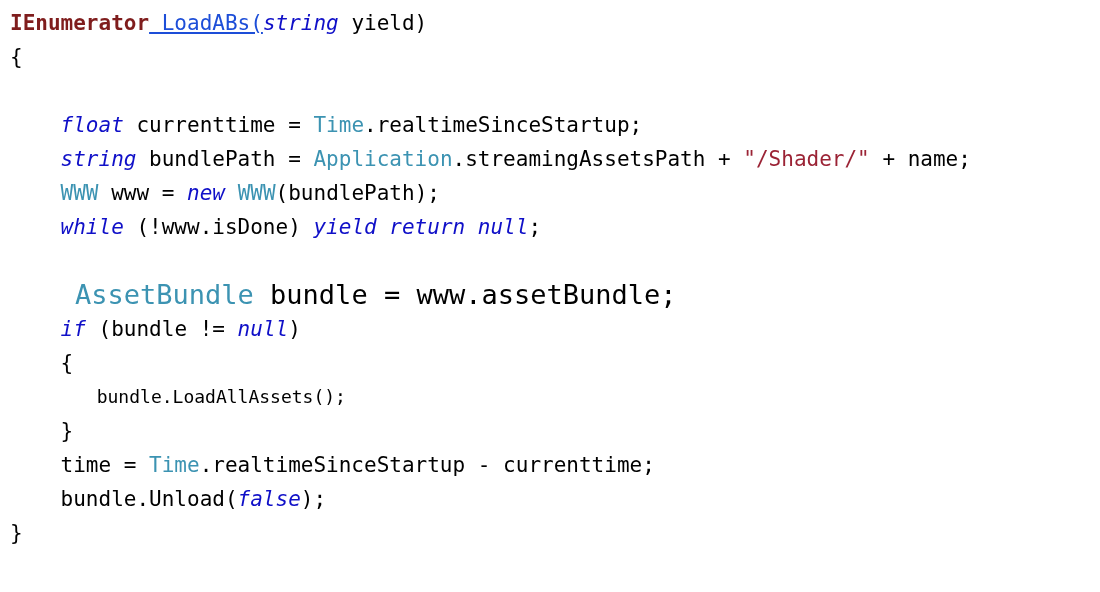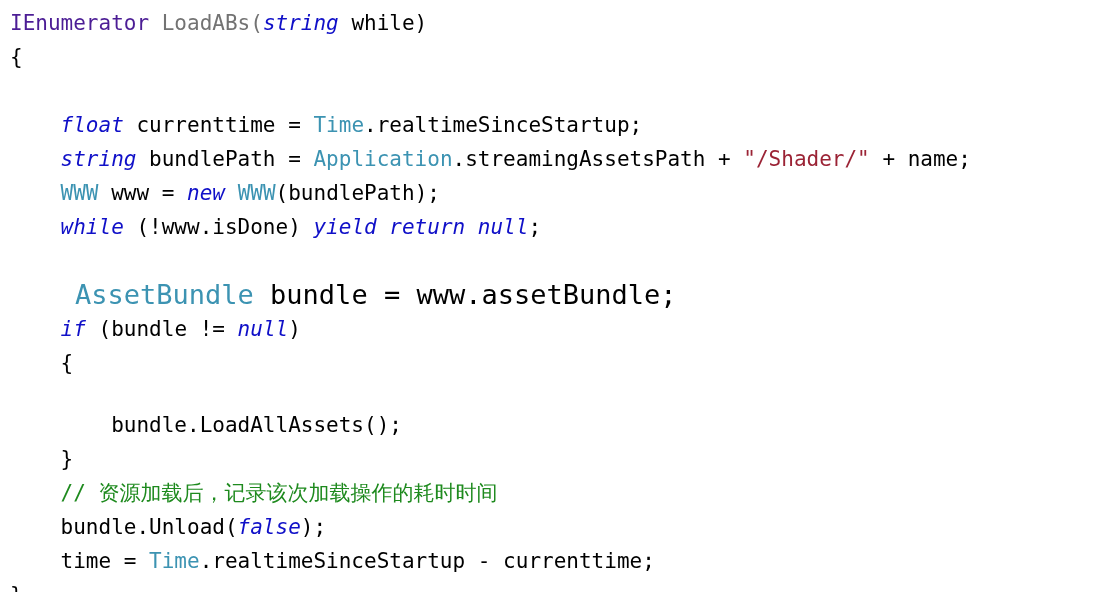--- a/index.html
+++ b/index.html
@@ -49,7 +49,7 @@
 
 <div id="code-block">
   <div id="code-lines" style="font-size: 21px;">
-      <div class="code-line" style="height: 34px; line-height: 34px; font-size: 21px;"><span class="tok tok-type" style="color: #4c1d95;">IEnumerator</span><span class="tok tok-plain" style="color: #737373;"> LoadABs(</span><span class="tok tok-keyword" style="color: rgb(16, 16, 200);">string</span><span class="tok tok-plain" style="color: rgb(0, 0, 0);"> while)</span></div>
+      <div class="code-line" style="height: 34px; line-height: 34px; font-size: 21px;"><span class="tok tok-type" style="color: #7f1d1d; font-weight: bold;">IEnumerator</span><span class="tok tok-plain" style="color: #737373;"> LoadABs(</span><span class="tok tok-keyword" style="color: rgb(16, 16, 200);">string</span><span class="tok tok-plain" style="color: rgb(0, 0, 0);"> while)</span></div>
       <div class="code-line" style="height: 34px; line-height: 34px; font-size: 21px;"><span class="tok tok-punct">{</span></div>
       <div class="code-line" style="height: 34px; line-height: 34px; font-size: 21px;"><span class="tok tok-plain" style="color: rgb(0, 0, 0);">    </span></div>
       <div class="code-line" style="height: 34px; line-height: 34px; font-size: 21px;"><span class="tok tok-plain" style="color: rgb(0, 0, 0);">    </span><span class="tok tok-keyword" style="color: rgb(16, 16, 200);">float</span><span class="tok tok-plain" style="color: rgb(0, 0, 0);"> currenttime = </span><span class="tok tok-type" style="color: rgb(60, 147, 178);">Time</span><span class="tok tok-plain" style="color: rgb(0, 0, 0);">.realtimeSinceStartup;</span></div>

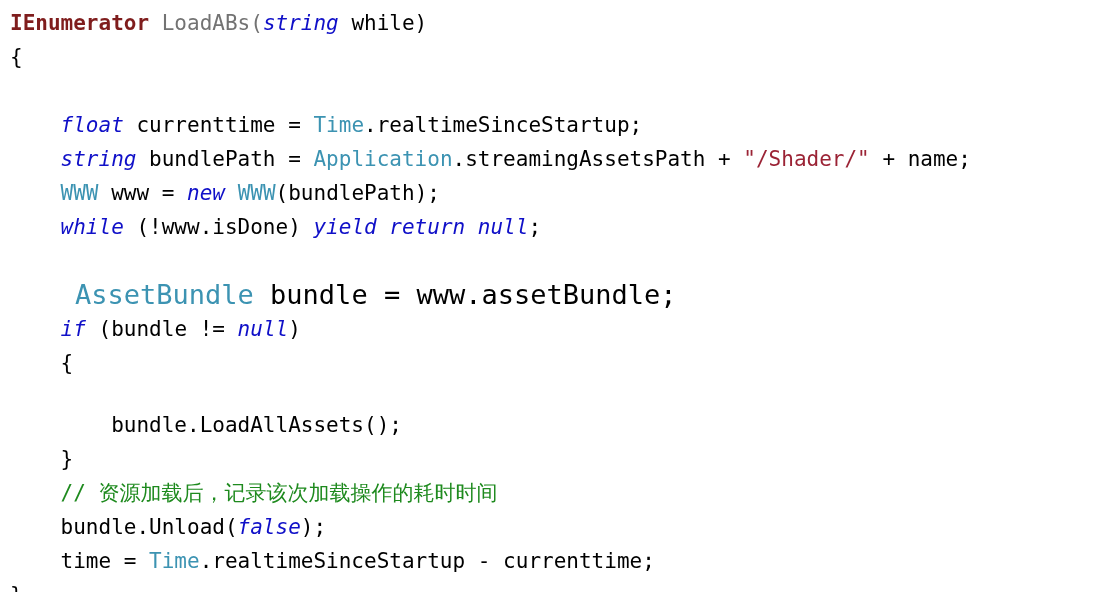--- a/index.html
+++ b/index.html
@@ -49,7 +49,7 @@
 
 <div id="code-block">
   <div id="code-lines" style="font-size: 21px;">
-      <div class="code-line" style="height: 34px; line-height: 34px; font-size: 21px;"><span class="tok tok-type" style="color: #7f1d1d; font-weight: bold;">IEnumerator</span><span class="tok tok-plain" style="color: #737373;"> LoadABs(</span><span class="tok tok-keyword" style="color: rgb(16, 16, 200);">string</span><span class="tok tok-plain" style="color: rgb(0, 0, 0);"> while)</span></div>
+      <div class="code-line" style="height: 34px; line-height: 34px; font-size: 21px;"><span class="tok tok-type" style="color: #7f1d1d; font-weight: bold;">IEnumerator</span><span class="tok tok-plain" style="color: #1d4ed8; text-decoration: underline;"> LoadABs(</span><span class="tok tok-keyword" style="color: rgb(16, 16, 200);">string</span><span class="tok tok-plain" style="color: rgb(0, 0, 0);"> while)</span></div>
       <div class="code-line" style="height: 34px; line-height: 34px; font-size: 21px;"><span class="tok tok-punct">{</span></div>
       <div class="code-line" style="height: 34px; line-height: 34px; font-size: 21px;"><span class="tok tok-plain" style="color: rgb(0, 0, 0);">    </span></div>
       <div class="code-line" style="height: 34px; line-height: 34px; font-size: 21px;"><span class="tok tok-plain" style="color: rgb(0, 0, 0);">    </span><span class="tok tok-keyword" style="color: rgb(16, 16, 200);">float</span><span class="tok tok-plain" style="color: rgb(0, 0, 0);"> currenttime = </span><span class="tok tok-type" style="color: rgb(60, 147, 178);">Time</span><span class="tok tok-plain" style="color: rgb(0, 0, 0);">.realtimeSinceStartup;</span></div>

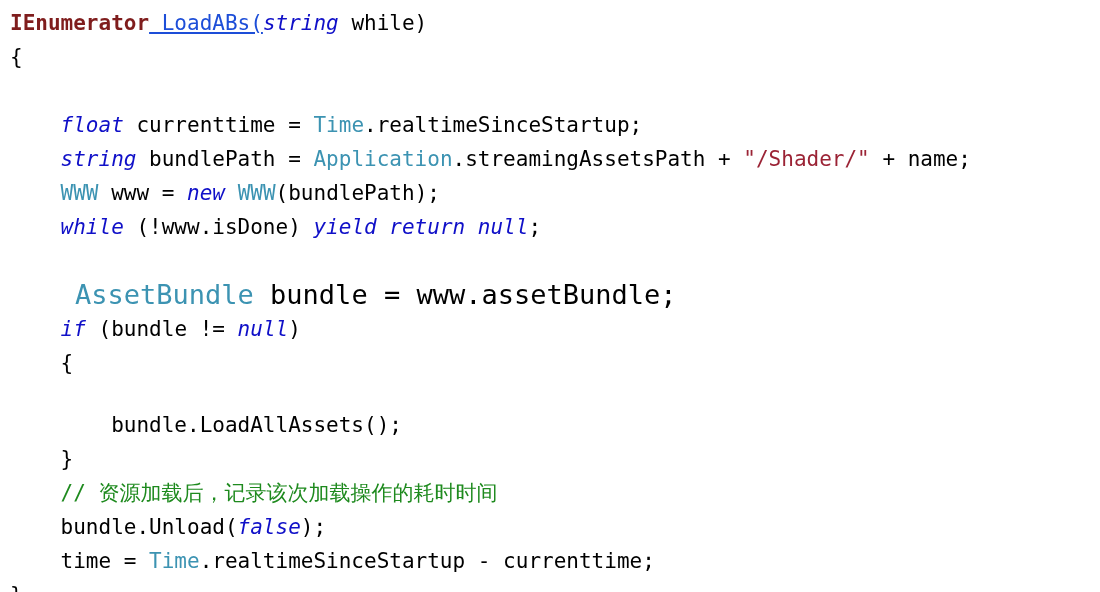--- a/index.html
+++ b/index.html
@@ -49,7 +49,7 @@
 
 <div id="code-block">
   <div id="code-lines" style="font-size: 21px;">
-      <div class="code-line" style="height: 34px; line-height: 34px; font-size: 21px;"><span class="tok tok-type" style="color: #7f1d1d; font-weight: bold;">IEnumerator</span><span class="tok tok-plain" style="color: #1d4ed8; text-decoration: underline;"> LoadABs(</span><span class="tok tok-keyword" style="color: rgb(16, 16, 200);">string</span><span class="tok tok-plain" style="color: rgb(0, 0, 0);"> while)</span></div>
+      <div class="code-line" style="height: 34px; line-height: 34px; font-size: 21px;"><span class="tok tok-type" style="color: #7f1d1d; font-weight: bold;">IEnumerator</span><span class="tok tok-plain" style="color: #1d4ed8; text-decoration: underline;"> LoadABs(</span><span class="tok tok-keyword" style="color: rgb(16, 16, 200);">string</span><span class="tok tok-plain" style="color: rgb(0, 0, 0);"> yield)</span></div>
       <div class="code-line" style="height: 34px; line-height: 34px; font-size: 21px;"><span class="tok tok-punct">{</span></div>
       <div class="code-line" style="height: 34px; line-height: 34px; font-size: 21px;"><span class="tok tok-plain" style="color: rgb(0, 0, 0);">    </span></div>
       <div class="code-line" style="height: 34px; line-height: 34px; font-size: 21px;"><span class="tok tok-plain" style="color: rgb(0, 0, 0);">    </span><span class="tok tok-keyword" style="color: rgb(16, 16, 200);">float</span><span class="tok tok-plain" style="color: rgb(0, 0, 0);"> currenttime = </span><span class="tok tok-type" style="color: rgb(60, 147, 178);">Time</span><span class="tok tok-plain" style="color: rgb(0, 0, 0);">.realtimeSinceStartup;</span></div>

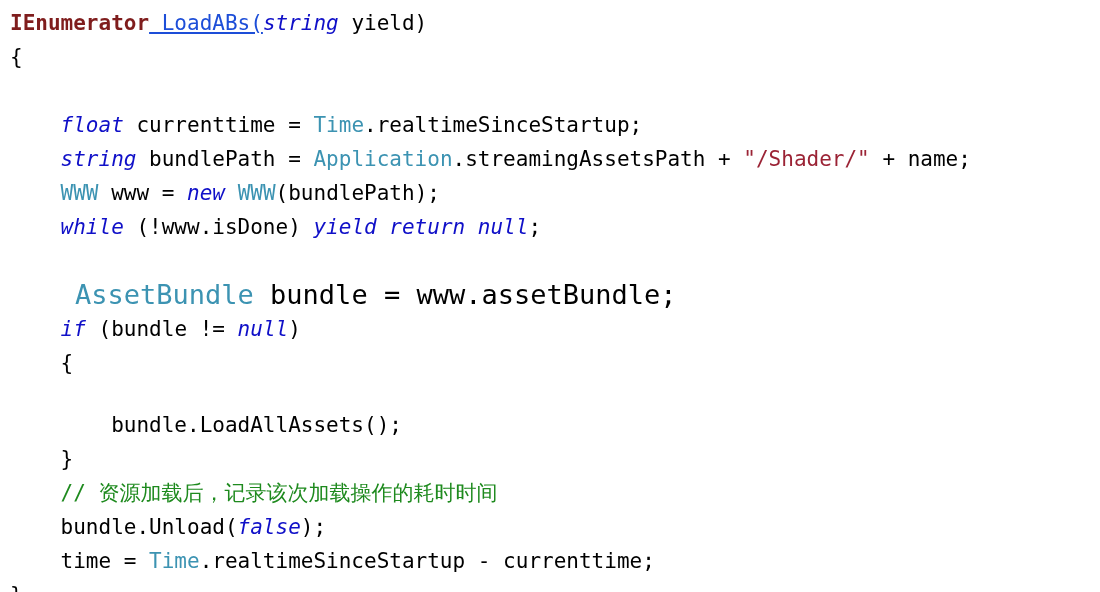--- a/index.html
+++ b/index.html
@@ -60,7 +60,7 @@
       <div class="code-line" style="height: 34px; line-height: 34px; font-size: 27px;"><span class="tok tok-plain" style="color: rgb(0, 0, 0);">    </span><span class="tok tok-type" style="color: rgb(60, 147, 178);">AssetBundle</span><span class="tok tok-plain" style="color: rgb(0, 0, 0);"> bundle = www.assetBundle;</span></div>
       <div class="code-line" style="height: 34px; line-height: 34px; font-size: 21px;"><span class="tok tok-plain" style="color: rgb(0, 0, 0);">    </span><span class="tok tok-keyword" style="color: rgb(16, 16, 200);">if</span><span class="tok tok-plain" style="color: rgb(0, 0, 0);"> (bundle != </span><span class="tok tok-keyword" style="color: rgb(16, 16, 200);">null</span><span class="tok tok-plain" style="color: rgb(0, 0, 0);">)</span></div>
       <div class="code-line" style="height: 34px; line-height: 34px; font-size: 21px;"><span class="tok tok-punct">    {</span></div>
-      <div class="code-line" style="height: 34px; line-height: 34px; font-size: 21px; margin-top: 28px;"><span class="tok tok-plain" style="color: rgb(0, 0, 0);">        bundle.LoadAllAssets();</span></div>
+      <div class="code-line" style="height: 34px; line-height: 34px; font-size: 18px;"><span class="tok tok-plain" style="color: rgb(0, 0, 0);">        bundle.LoadAllAssets();</span></div>
       <div class="code-line" style="height: 34px; line-height: 34px; font-size: 21px;"><span class="tok tok-punct">    }</span></div>
       <div class="code-line" style="height: 34px; line-height: 34px; font-size: 21px;"><span class="tok tok-plain" style="color: rgb(0, 0, 0);">    </span><span class="tok tok-comment" style="color: rgb(30, 138, 30);">// 资源加载后，记录该次加载操作的耗时时间</span></div>
       <div class="code-line" style="height: 34px; line-height: 34px; font-size: 21px;"><span class="tok tok-plain" style="color: rgb(0, 0, 0);">    bundle.Unload(</span><span class="tok tok-keyword" style="color: rgb(16, 16, 200);">false</span><span class="tok tok-plain" style="color: rgb(0, 0, 0);">);</span></div>

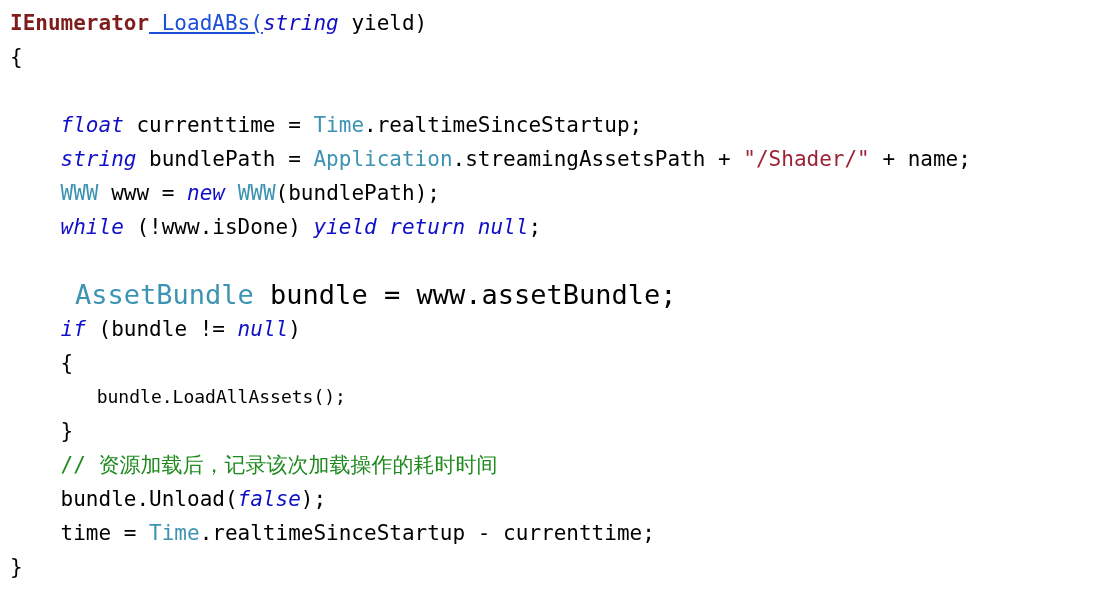--- a/index.html
+++ b/index.html
@@ -62,7 +62,6 @@
       <div class="code-line" style="height: 34px; line-height: 34px; font-size: 21px;"><span class="tok tok-punct">    {</span></div>
       <div class="code-line" style="height: 34px; line-height: 34px; font-size: 18px;"><span class="tok tok-plain" style="color: rgb(0, 0, 0);">        bundle.LoadAllAssets();</span></div>
       <div class="code-line" style="height: 34px; line-height: 34px; font-size: 21px;"><span class="tok tok-punct">    }</span></div>
-      <div class="code-line" style="height: 34px; line-height: 34px; font-size: 21px;"><span class="tok tok-plain" style="color: rgb(0, 0, 0);">    </span><span class="tok tok-comment" style="color: rgb(30, 138, 30);">// 资源加载后，记录该次加载操作的耗时时间</span></div>
       <div class="code-line" style="height: 34px; line-height: 34px; font-size: 21px;"><span class="tok tok-plain" style="color: rgb(0, 0, 0);">    bundle.Unload(</span><span class="tok tok-keyword" style="color: rgb(16, 16, 200);">false</span><span class="tok tok-plain" style="color: rgb(0, 0, 0);">);</span></div>
       <div class="code-line" style="height: 34px; line-height: 34px; font-size: 21px;"><span class="tok tok-plain" style="color: rgb(0, 0, 0);">    time = </span><span class="tok tok-type" style="color: rgb(60, 147, 178);">Time</span><span class="tok tok-plain" style="color: rgb(0, 0, 0);">.realtimeSinceStartup - currenttime;</span></div>
       <div class="code-line" style="height: 34px; line-height: 34px; font-size: 21px;"><span class="tok tok-punct">}</span></div>

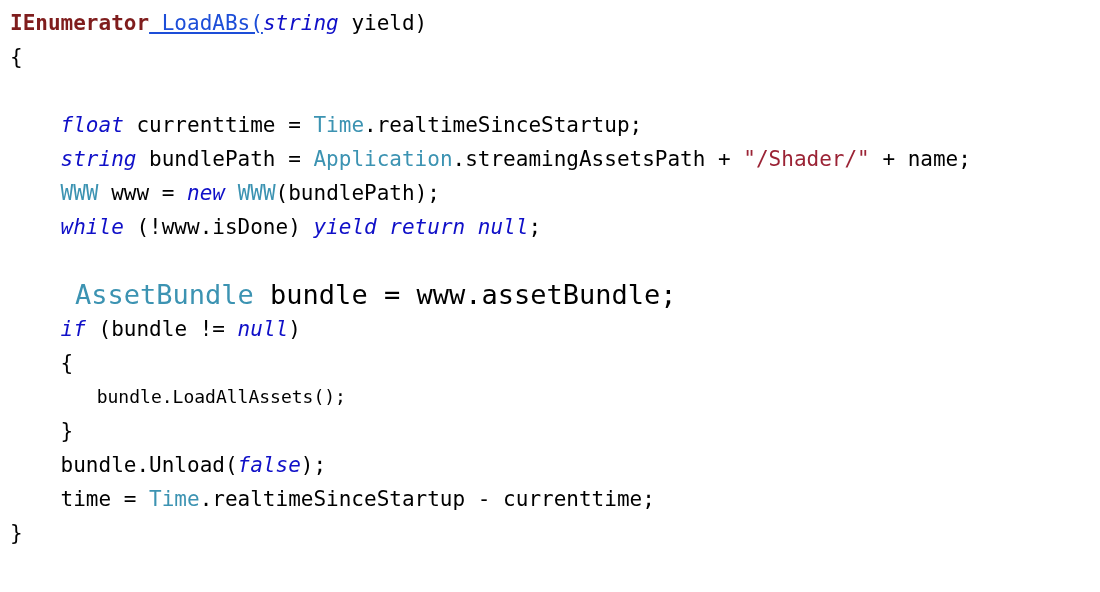--- a/index.html
+++ b/index.html
@@ -62,8 +62,8 @@
       <div class="code-line" style="height: 34px; line-height: 34px; font-size: 21px;"><span class="tok tok-punct">    {</span></div>
       <div class="code-line" style="height: 34px; line-height: 34px; font-size: 18px;"><span class="tok tok-plain" style="color: rgb(0, 0, 0);">        bundle.LoadAllAssets();</span></div>
       <div class="code-line" style="height: 34px; line-height: 34px; font-size: 21px;"><span class="tok tok-punct">    }</span></div>
+      <div class="code-line" style="height: 34px; line-height: 34px; font-size: 21px;"><span class="tok tok-plain" style="color: rgb(0, 0, 0);">    time = </span><span class="tok tok-type" style="color: rgb(60, 147, 178);">Time</span><span class="tok tok-plain" style="color: rgb(0, 0, 0);">.realtimeSinceStartup - currenttime;</span></div>
       <div class="code-line" style="height: 34px; line-height: 34px; font-size: 21px;"><span class="tok tok-plain" style="color: rgb(0, 0, 0);">    bundle.Unload(</span><span class="tok tok-keyword" style="color: rgb(16, 16, 200);">false</span><span class="tok tok-plain" style="color: rgb(0, 0, 0);">);</span></div>
-      <div class="code-line" style="height: 34px; line-height: 34px; font-size: 21px;"><span class="tok tok-plain" style="color: rgb(0, 0, 0);">    time = </span><span class="tok tok-type" style="color: rgb(60, 147, 178);">Time</span><span class="tok tok-plain" style="color: rgb(0, 0, 0);">.realtimeSinceStartup - currenttime;</span></div>
       <div class="code-line" style="height: 34px; line-height: 34px; font-size: 21px;"><span class="tok tok-punct">}</span></div>
     </div>
 </div>

